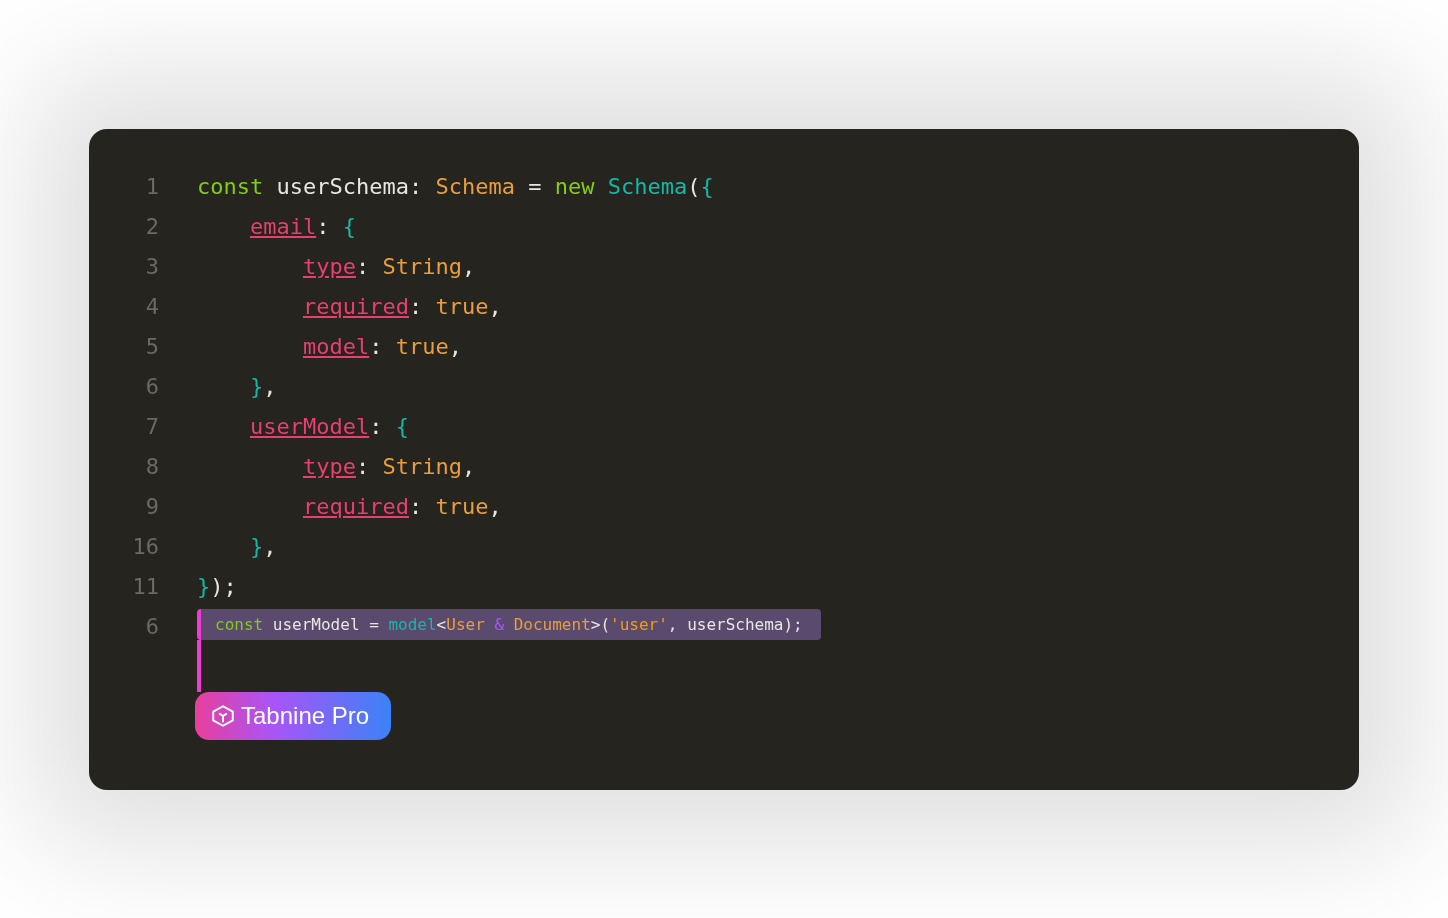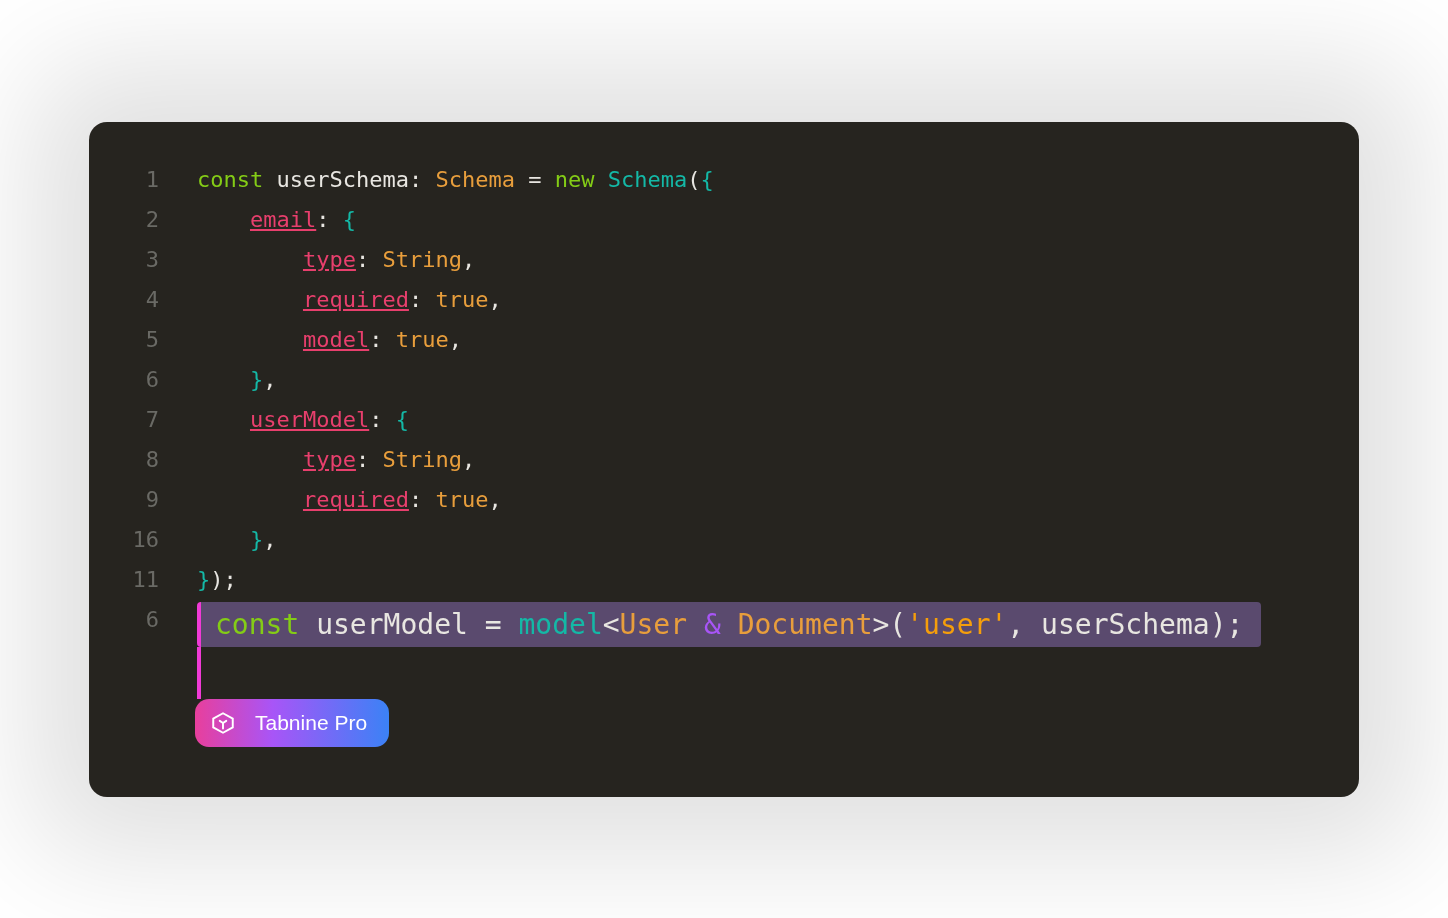--- a/index.html
+++ b/index.html
@@ -63,7 +63,7 @@
       background: #5a4a6e;
       border-left: 4px solid #f03ad6;
       padding: 6px 18px 6px 14px;
-      font-size: 28px;
+      font-size: 16px;
       white-space: pre;
       display: inline-block;
       border-radius: 4px;

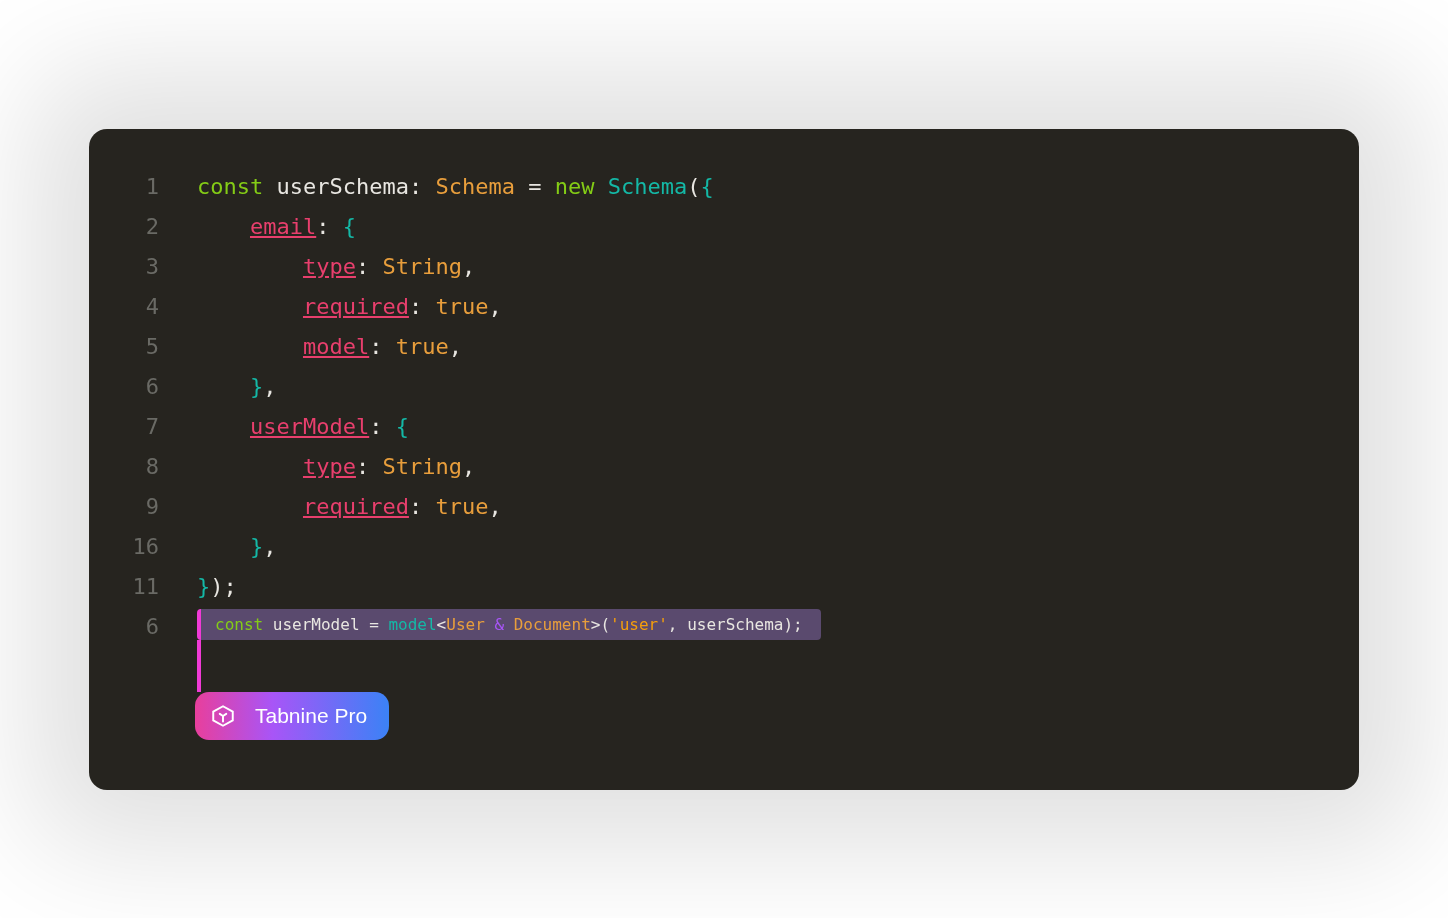--- a/index.html
+++ b/index.html
@@ -77,13 +77,13 @@
     .tabnine-badge {
       display: inline-flex;
       align-items: center;
-      gap: 18px;
+      gap: 4px;
       background: linear-gradient(90deg, #e83f9c 0%, #a855f7 40%, #3b82f6 100%);
       padding: 10px 22px 10px 14px;
       border-radius: 14px;
       color: #ffffff;
       font-family: -apple-system, 'Segoe UI', sans-serif;
-      font-size: 21px;
+      font-size: 24px;
       font-weight: 500;
       margin-left: -2px;
     }

